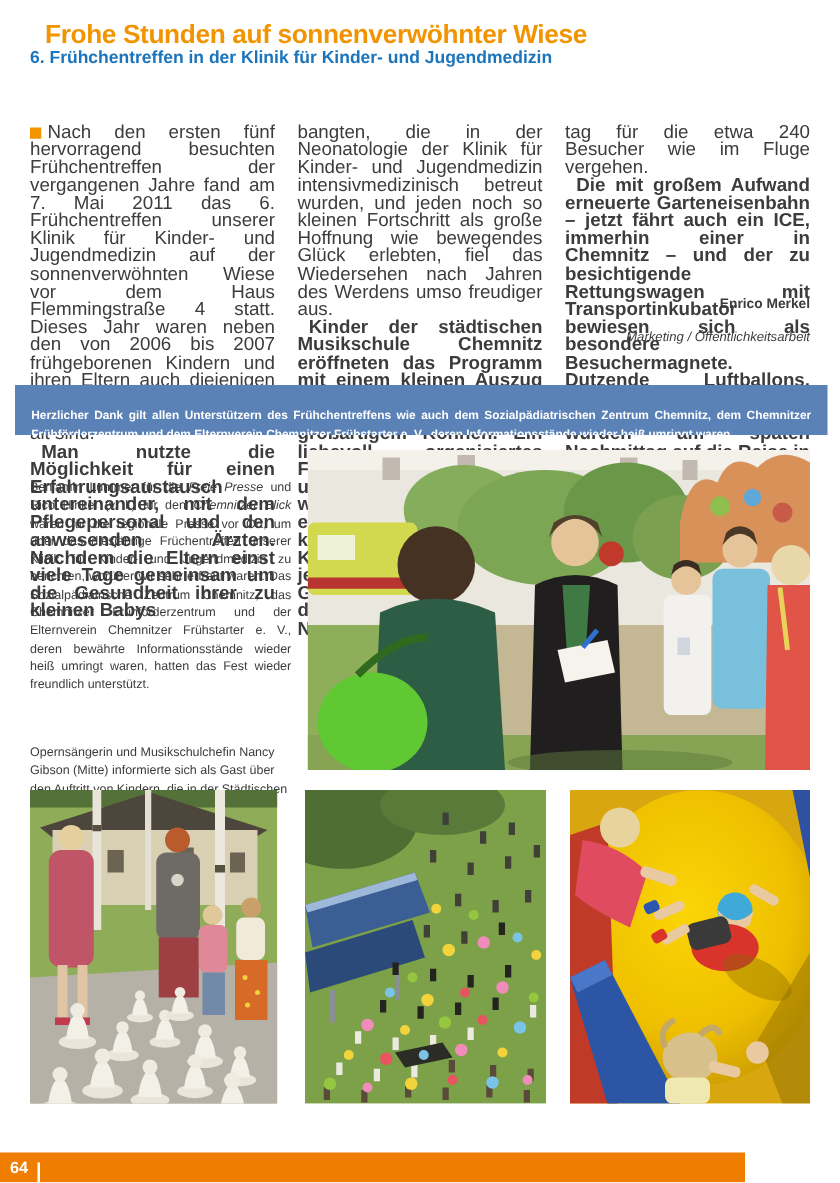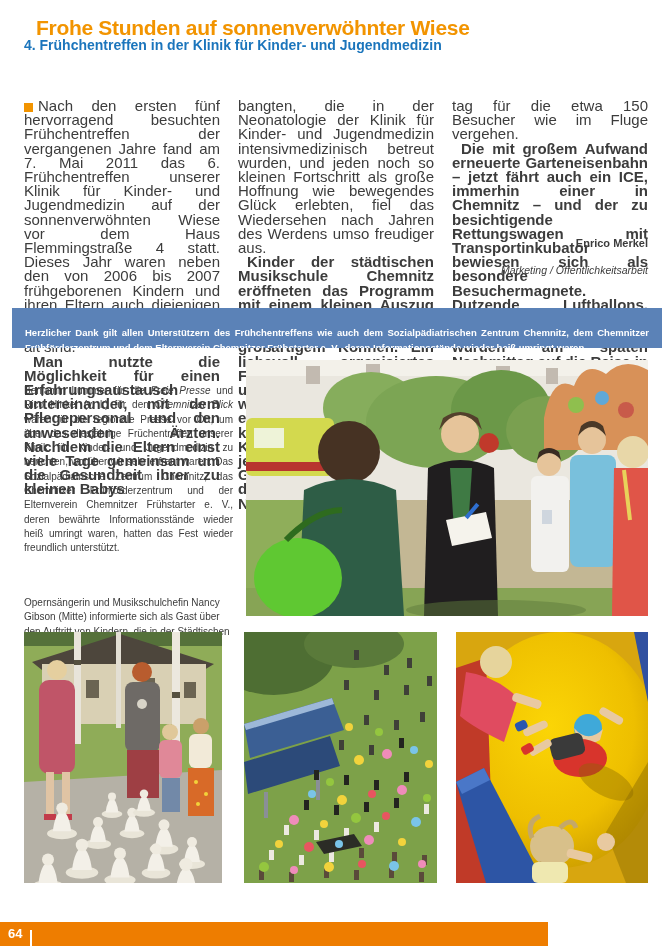--- a/index.html
+++ b/index.html
@@ -44,7 +44,7 @@
 <div class="page">
 
   <h1 class="page-title">Frohe Stunden auf sonnenverwöhnter Wiese</h1>
-  <h2 class="page-subtitle">4. Frühchentreffen in der Klinik für Kinder- und Jugendmedizin</h2>
+  <h2 class="page-subtitle">6. Frühchentreffen in der Klinik für Kinder- und Jugendmedizin</h2>
 
   <div class="article">
       <div class="col">

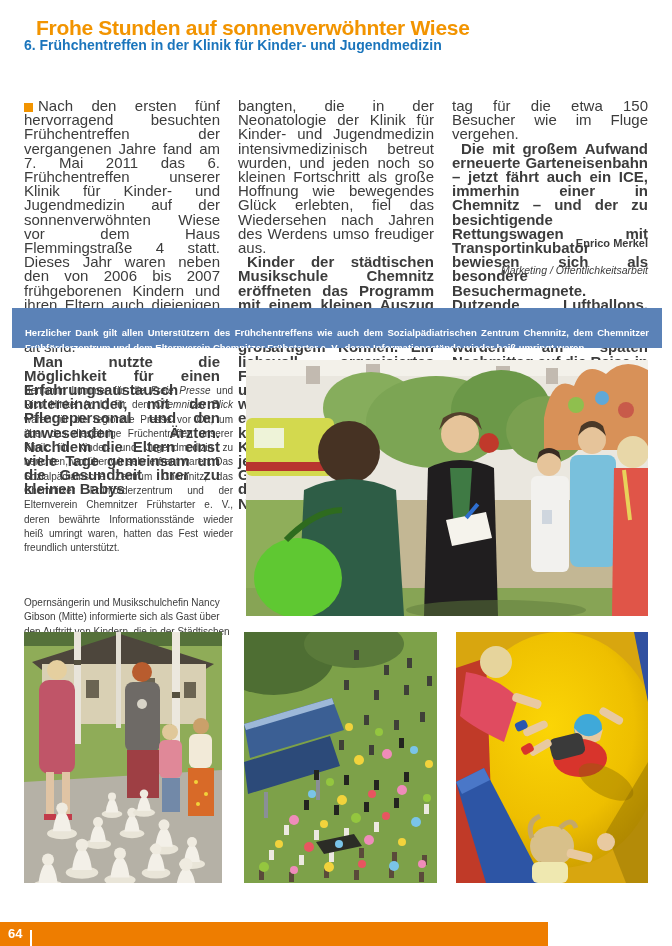--- a/index.html
+++ b/index.html
@@ -56,7 +56,7 @@
         <p class="indent">Kinder der städtischen Musikschule Chemnitz eröffneten das Programm mit einem kleinen Auszug aus ihrem Repertoire und einem für ihre Verhältnisse großartigem Können. Ein liebevoll organisiertes Familienfest mit heiß umworbenen Attraktionen wie der großen Hüpfburg, einem Bastelstand, kreativem Kinderschminken und jeder Menge Gewinnmöglichkeiten bei der Tombola ließ den Nachmit-</p>
       </div>
       <div class="col">
-        <p>tag für die etwa 150 Besucher wie im Fluge vergehen.</p>
+        <p>tag für die etwa 240 Besucher wie im Fluge vergehen.</p>
         <p class="indent">Die mit großem Aufwand erneuerte Garteneisenbahn – jetzt fährt auch ein ICE, immerhin einer in Chemnitz – und der zu besichtigende Rettungswagen mit Transportinkubator bewiesen sich als besondere Besuchermagnete. Dutzende Luftballons, versehen mit persönlichen Wünschen der Kinder, wurden am späten Nachmittag auf die Reise in den wolkenlosen Himmel geschickt.</p>
       </div>
     </div>

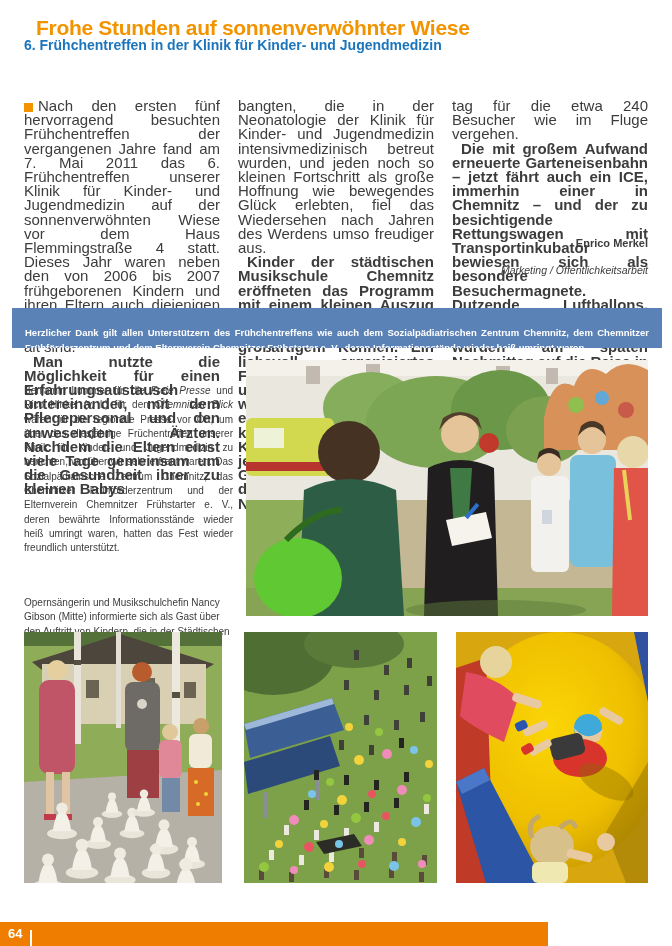--- a/index.html
+++ b/index.html
@@ -32,7 +32,7 @@
   .photo-chess{left:24px;top:632px;width:198px;height:251px;}
   .photo-crowd{left:244px;top:632px;width:193px;height:251px;}
   .photo-bouncy{left:456px;top:632px;width:192px;height:251px;}
-  .footer{position:absolute;left:0;top:922px;width:548px;height:24px;
+  .footer{position:absolute;left:0;top:922px;width:596px;height:24px;
         background:var(--footer-orange,#ee7d00);}
   .page-number{position:absolute;left:8px;top:0;height:24px;line-height:24px;
         color:#fff;font-weight:bold;font-size:13px;}

